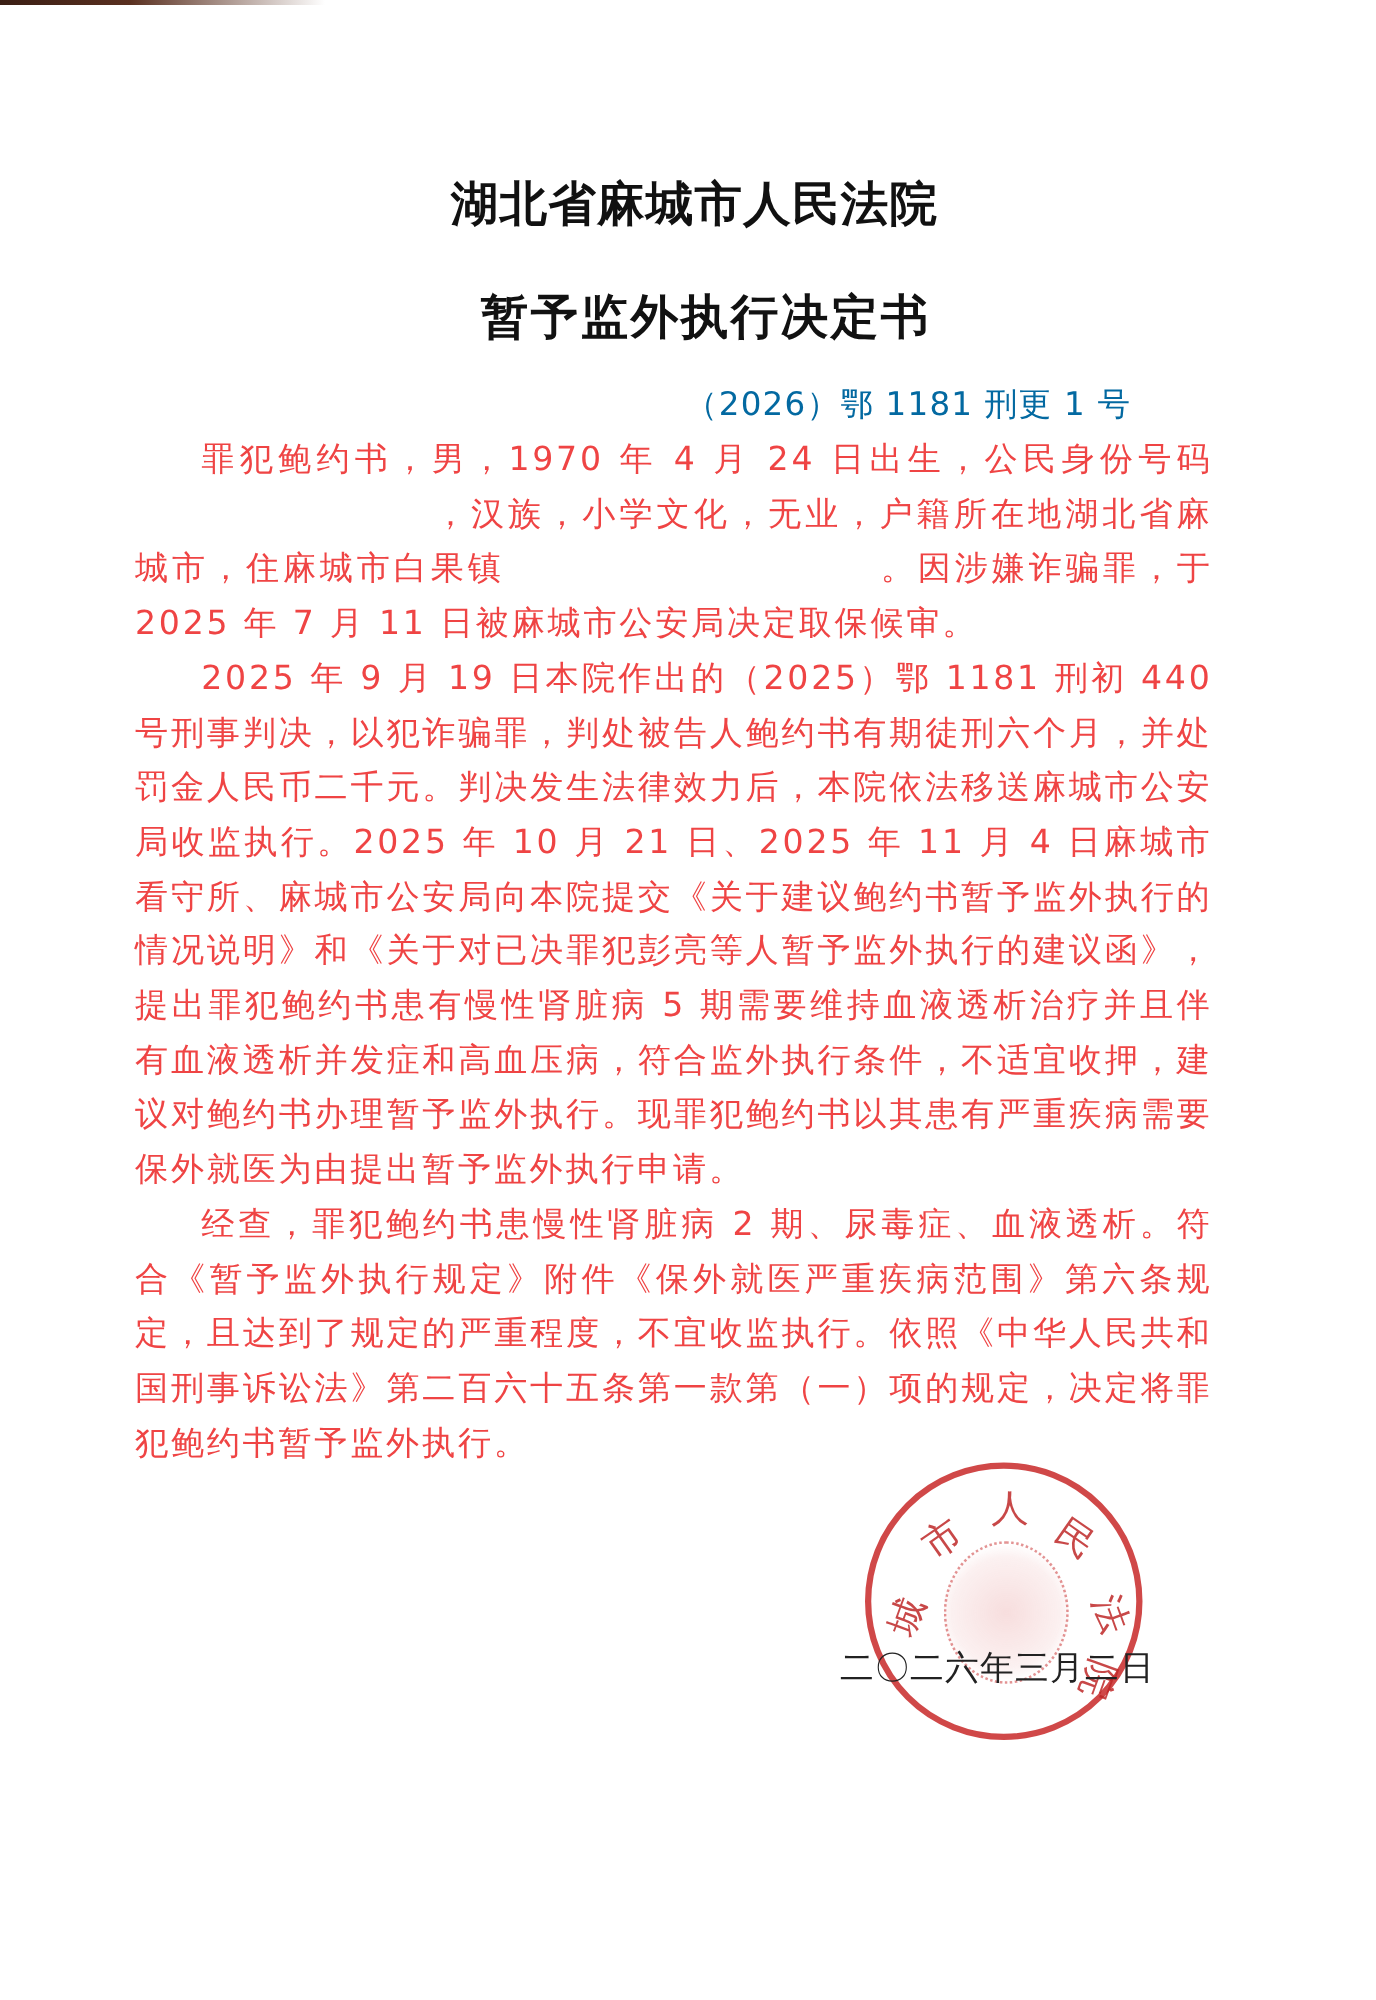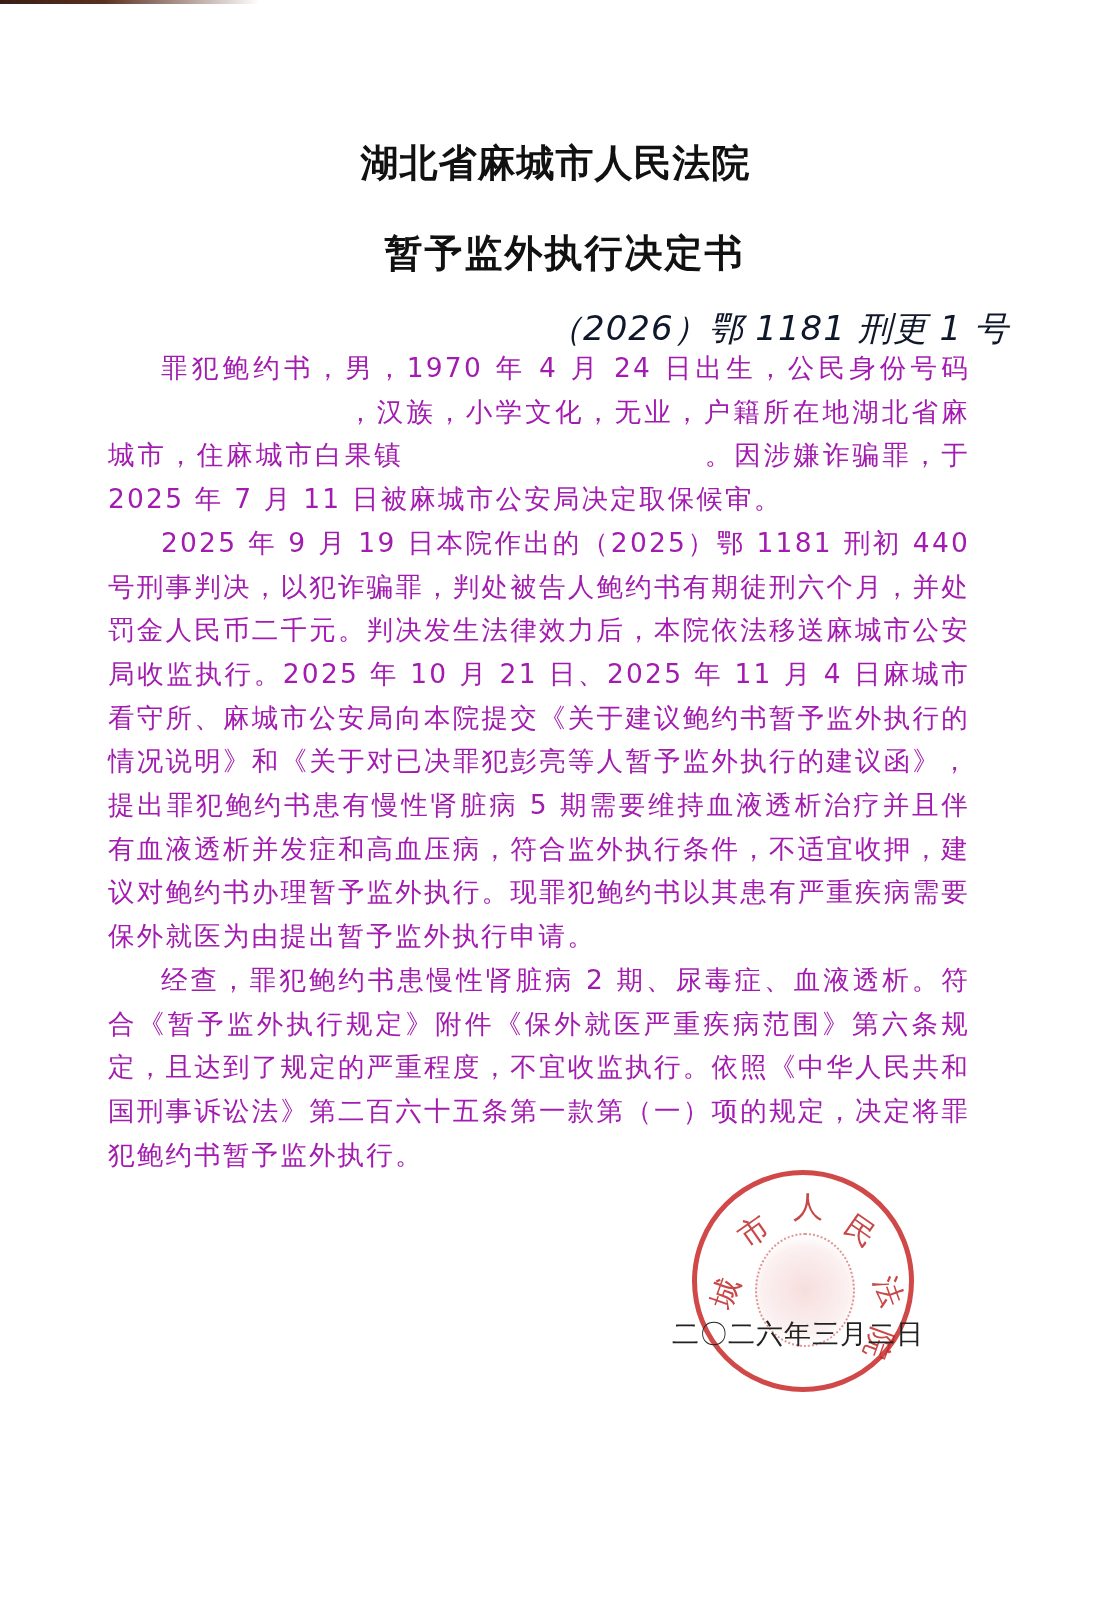--- a/index.html
+++ b/index.html
@@ -54,10 +54,9 @@
       position: absolute;
       left: 548px;
       top: 306px;
-      font-size: 34px;
+      font-size: 26px;
       letter-spacing: 1px;
-      color: #0f172a;
-      font-style: italic;
+      color: #0369a1;
     }
     .body-text {
       position: absolute;

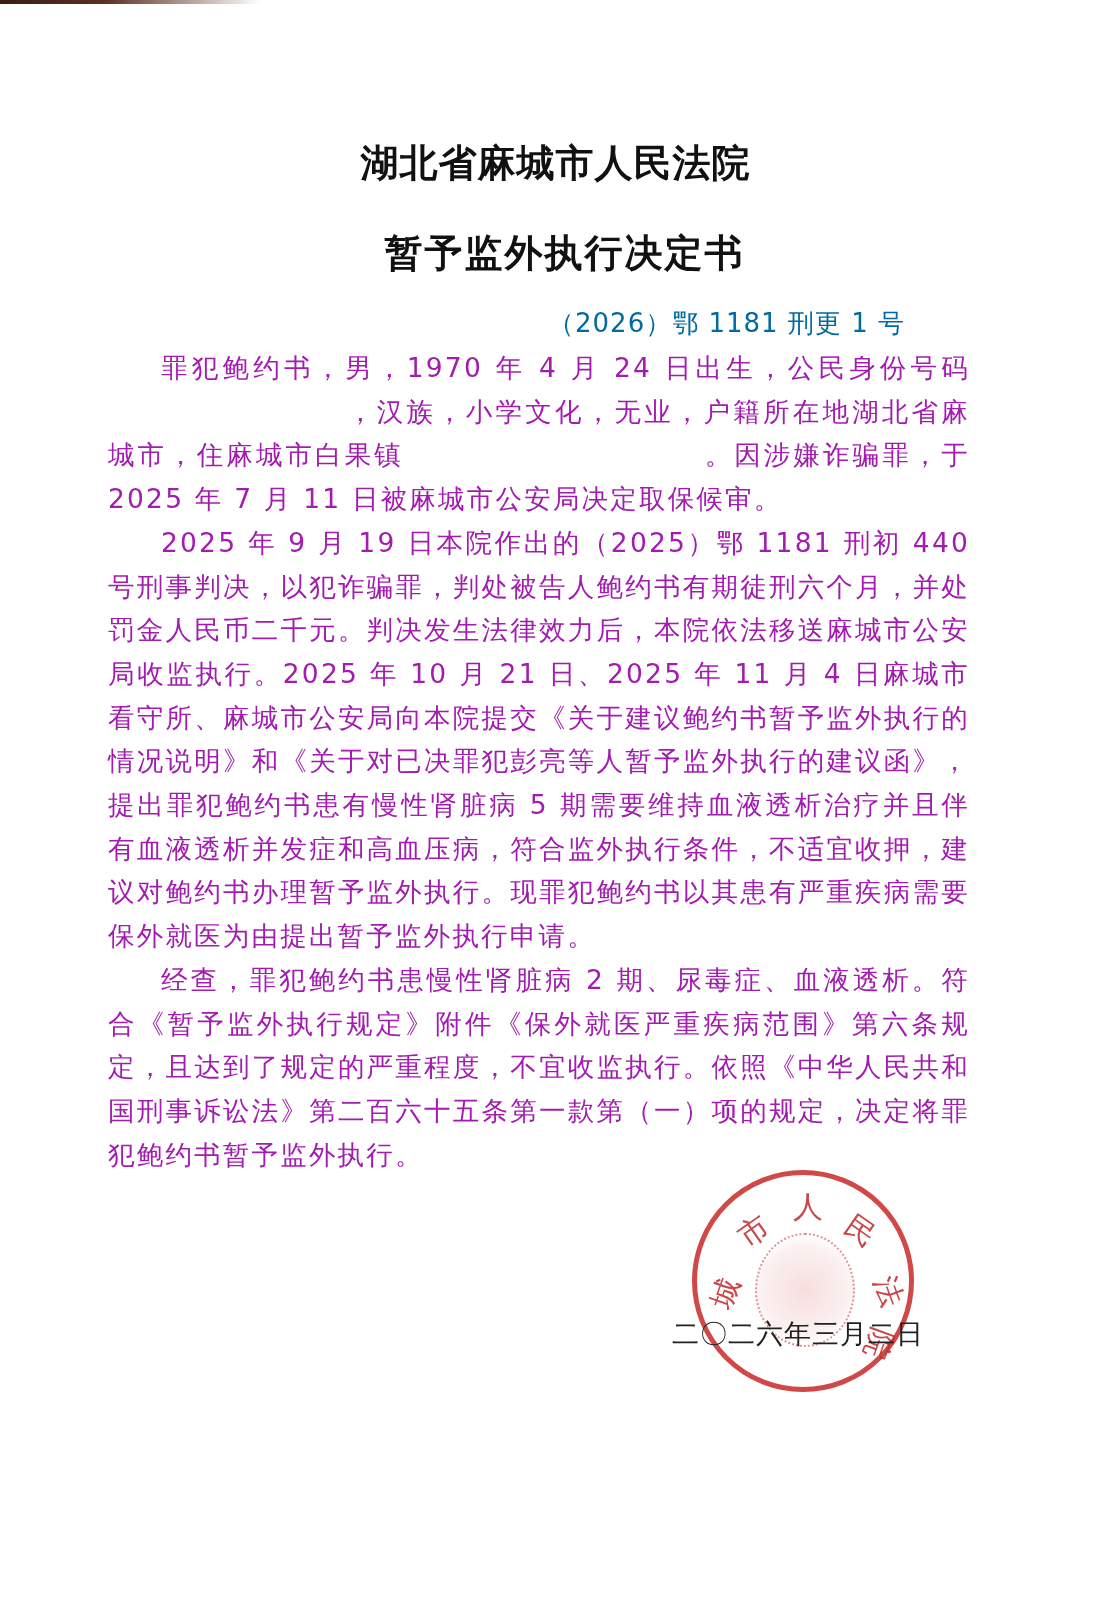--- a/index.html
+++ b/index.html
@@ -66,7 +66,7 @@
       font-size: 26.5px;
       line-height: 43.7px;
       letter-spacing: 2.2px;
-      color: #a21caf;
+      color: #ef4444;
       text-align: justify;
     }
     .body-text p {

